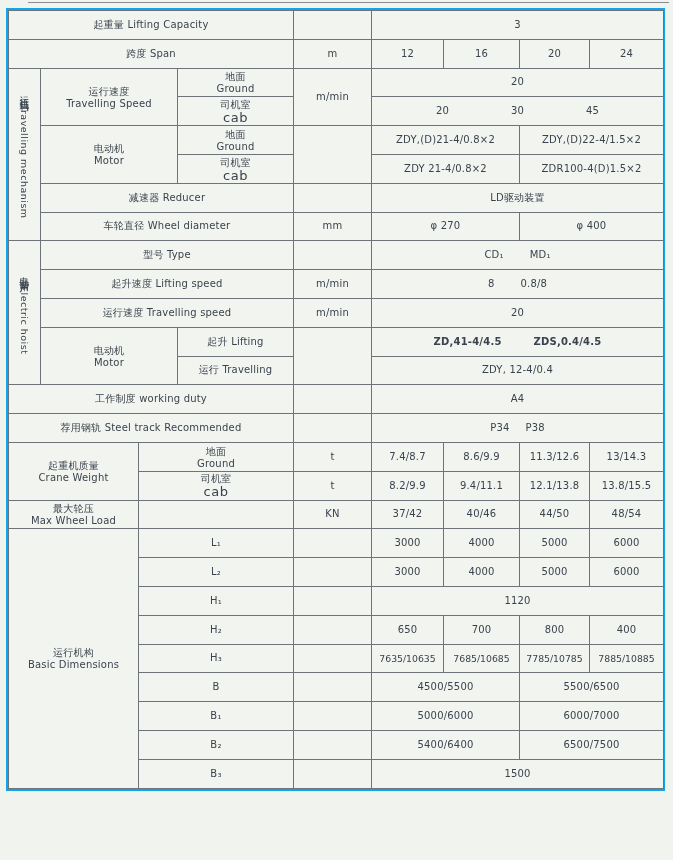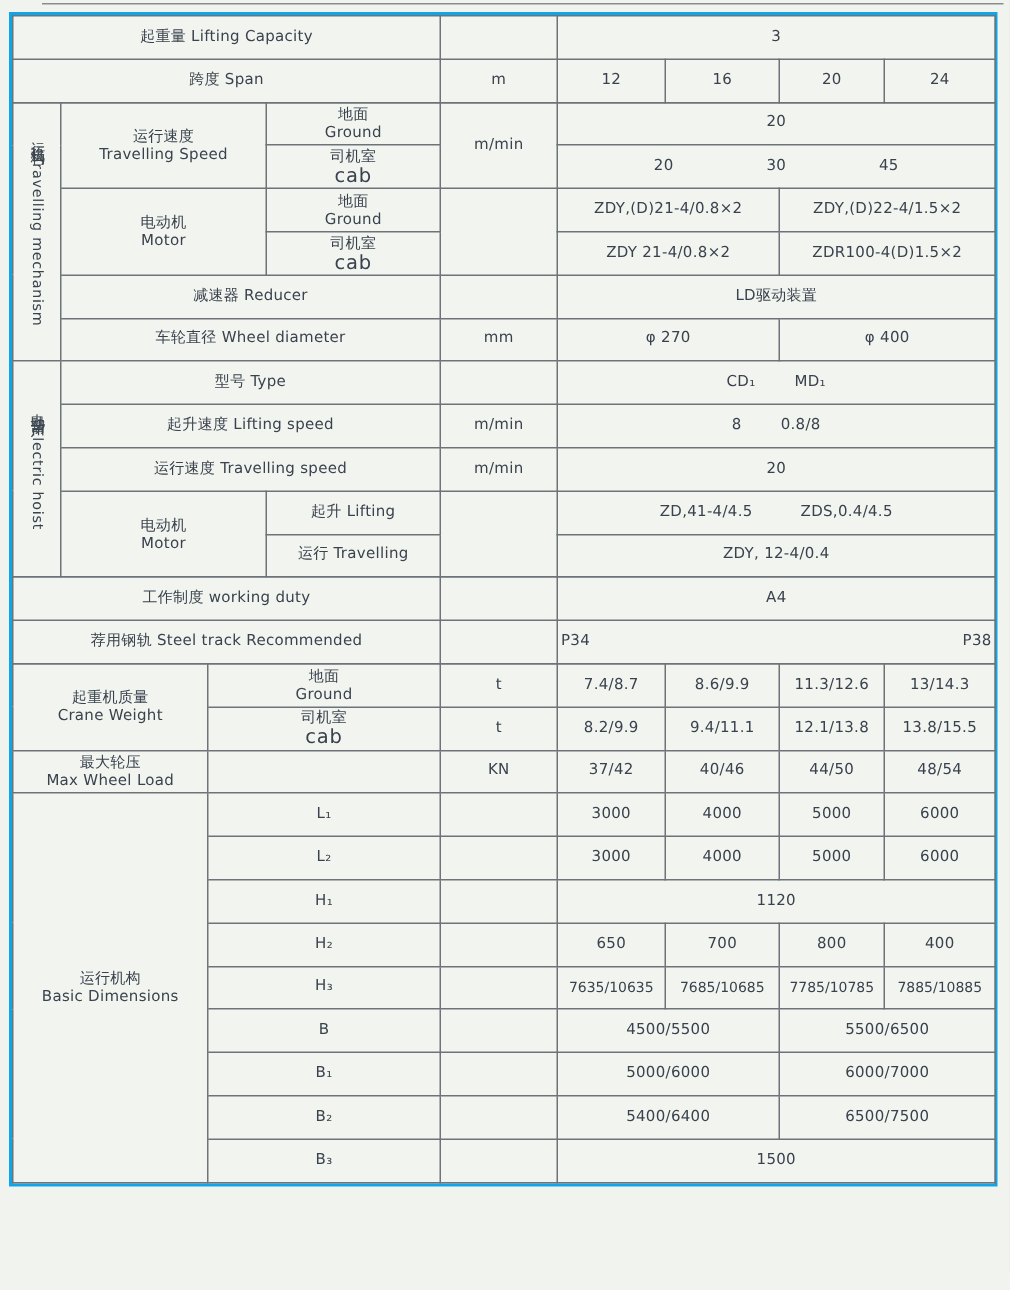--- a/index.html
+++ b/index.html
@@ -32,7 +32,7 @@
   .spread { display:flex; justify-content:space-evenly; align-items:center; width:100%; }
   .pair { display:flex; justify-content:center; align-items:center; gap:26px; width:100%; }
   .pair-sm { gap:16px;justify-content:space-between; }
-  .pair-wide { gap:32px; }
+  .pair-wide { gap:32px;font-weight:bold; }
   .small { font-size:9.3px; letter-spacing:0; }
 </style>
 </head>

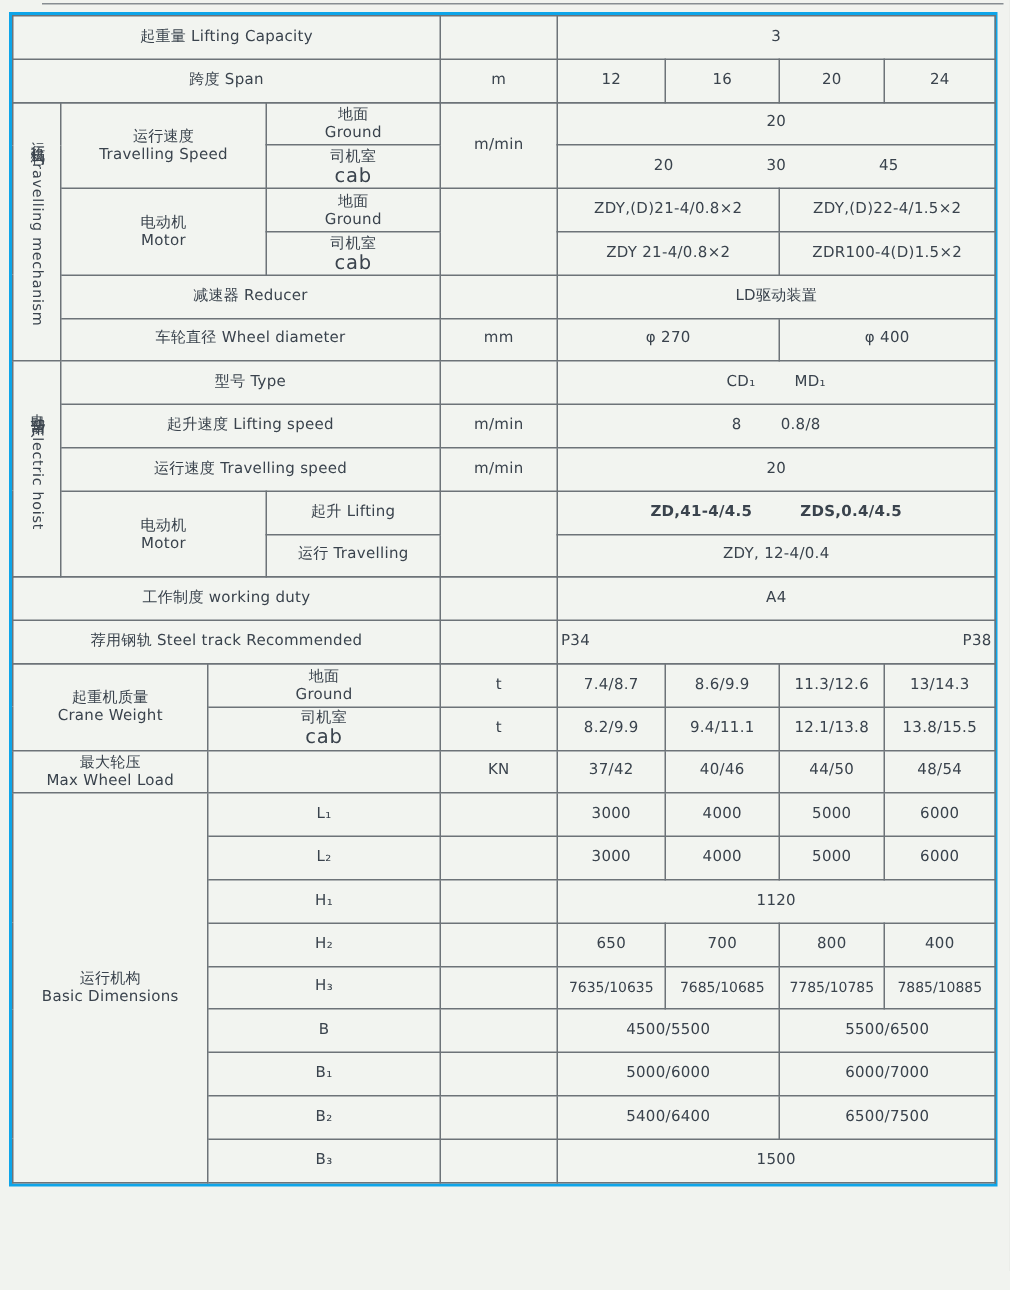--- a/index.html
+++ b/index.html
@@ -31,7 +31,7 @@
   .ven { padding-inline-start:9px; letter-spacing:0.5px; }
   .spread { display:flex; justify-content:space-evenly; align-items:center; width:100%; }
   .pair { display:flex; justify-content:center; align-items:center; gap:26px; width:100%; }
-  .pair-sm { gap:16px;justify-content:space-between; }
+  .pair-sm { gap:16px; }
   .pair-wide { gap:32px;font-weight:bold; }
   .small { font-size:9.3px; letter-spacing:0; }
 </style>

